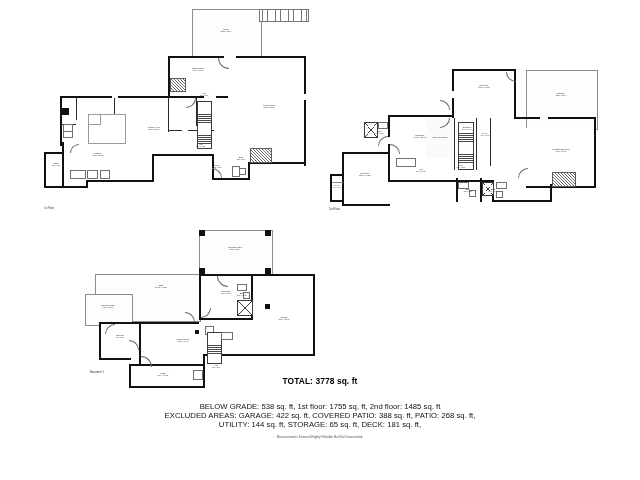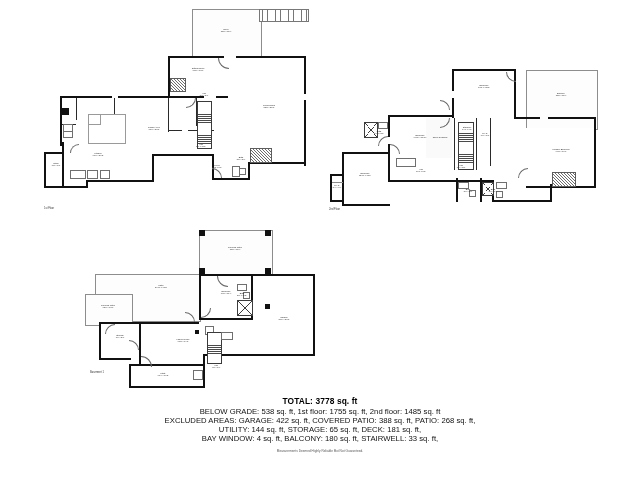--- a/index.html
+++ b/index.html
@@ -385,7 +385,7 @@
     <div class="floorname" style="left:5px;top:143px;">Basement 1</div>
   </div>
 
-  <div class="summary" style="top:396px;">
+  <div class="summary" style="top:376px;">
     <div class="sum-total">TOTAL: 3778 sq. ft</div>
     <div class="sum-line" style="margin-top:1px;">BELOW GRADE: 538 sq. ft, 1st floor: 1755 sq. ft, 2nd floor: 1485 sq. ft</div>
     <div class="sum-line">EXCLUDED AREAS: GARAGE: 422 sq. ft, COVERED PATIO: 388 sq. ft, PATIO: 268 sq. ft,</div>

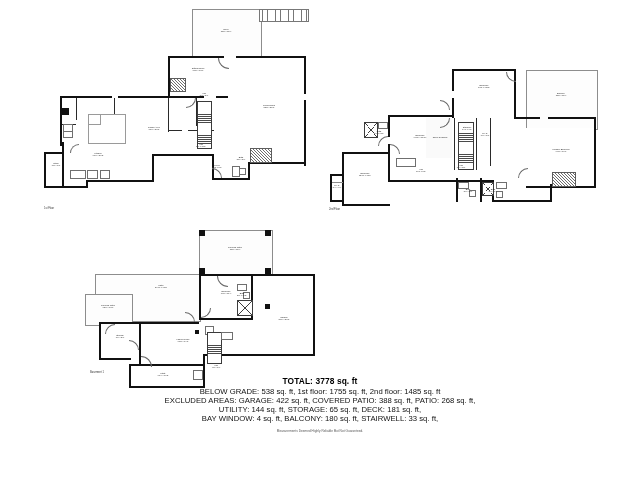--- a/index.html
+++ b/index.html
@@ -387,7 +387,7 @@
 
   <div class="summary" style="top:376px;">
     <div class="sum-total">TOTAL: 3778 sq. ft</div>
-    <div class="sum-line" style="margin-top:1px;">BELOW GRADE: 538 sq. ft, 1st floor: 1755 sq. ft, 2nd floor: 1485 sq. ft</div>
+    <div class="sum-line" style="margin-top:16px;">BELOW GRADE: 538 sq. ft, 1st floor: 1755 sq. ft, 2nd floor: 1485 sq. ft</div>
     <div class="sum-line">EXCLUDED AREAS: GARAGE: 422 sq. ft, COVERED PATIO: 388 sq. ft, PATIO: 268 sq. ft,</div>
     <div class="sum-line">UTILITY: 144 sq. ft, STORAGE: 65 sq. ft, DECK: 181 sq. ft,</div>
     <div class="sum-line">BAY WINDOW: 4 sq. ft, BALCONY: 180 sq. ft, STAIRWELL: 33 sq. ft,</div>

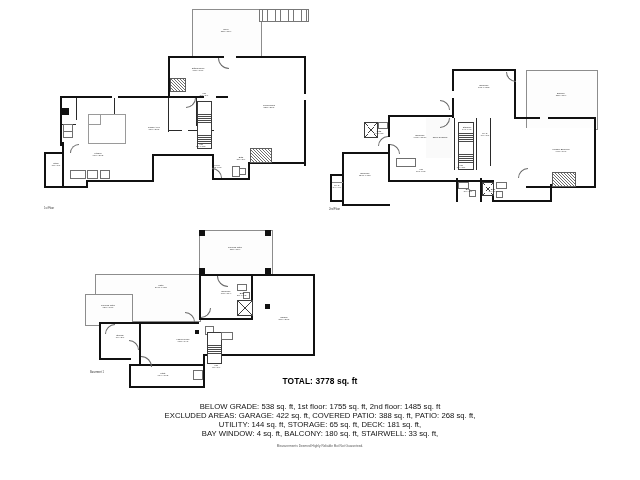--- a/index.html
+++ b/index.html
@@ -390,7 +390,6 @@
     <div class="sum-line" style="margin-top:16px;">BELOW GRADE: 538 sq. ft, 1st floor: 1755 sq. ft, 2nd floor: 1485 sq. ft</div>
     <div class="sum-line">EXCLUDED AREAS: GARAGE: 422 sq. ft, COVERED PATIO: 388 sq. ft, PATIO: 268 sq. ft,</div>
     <div class="sum-line">UTILITY: 144 sq. ft, STORAGE: 65 sq. ft, DECK: 181 sq. ft,</div>
-    <div class="sum-line">BAY WINDOW: 4 sq. ft, BALCONY: 180 sq. ft, STAIRWELL: 33 sq. ft,</div>
     <div class="sum-fine" style="margin-top:6px;">Measurements Deemed Highly Reliable But Not Guaranteed.</div>
   </div>
 

